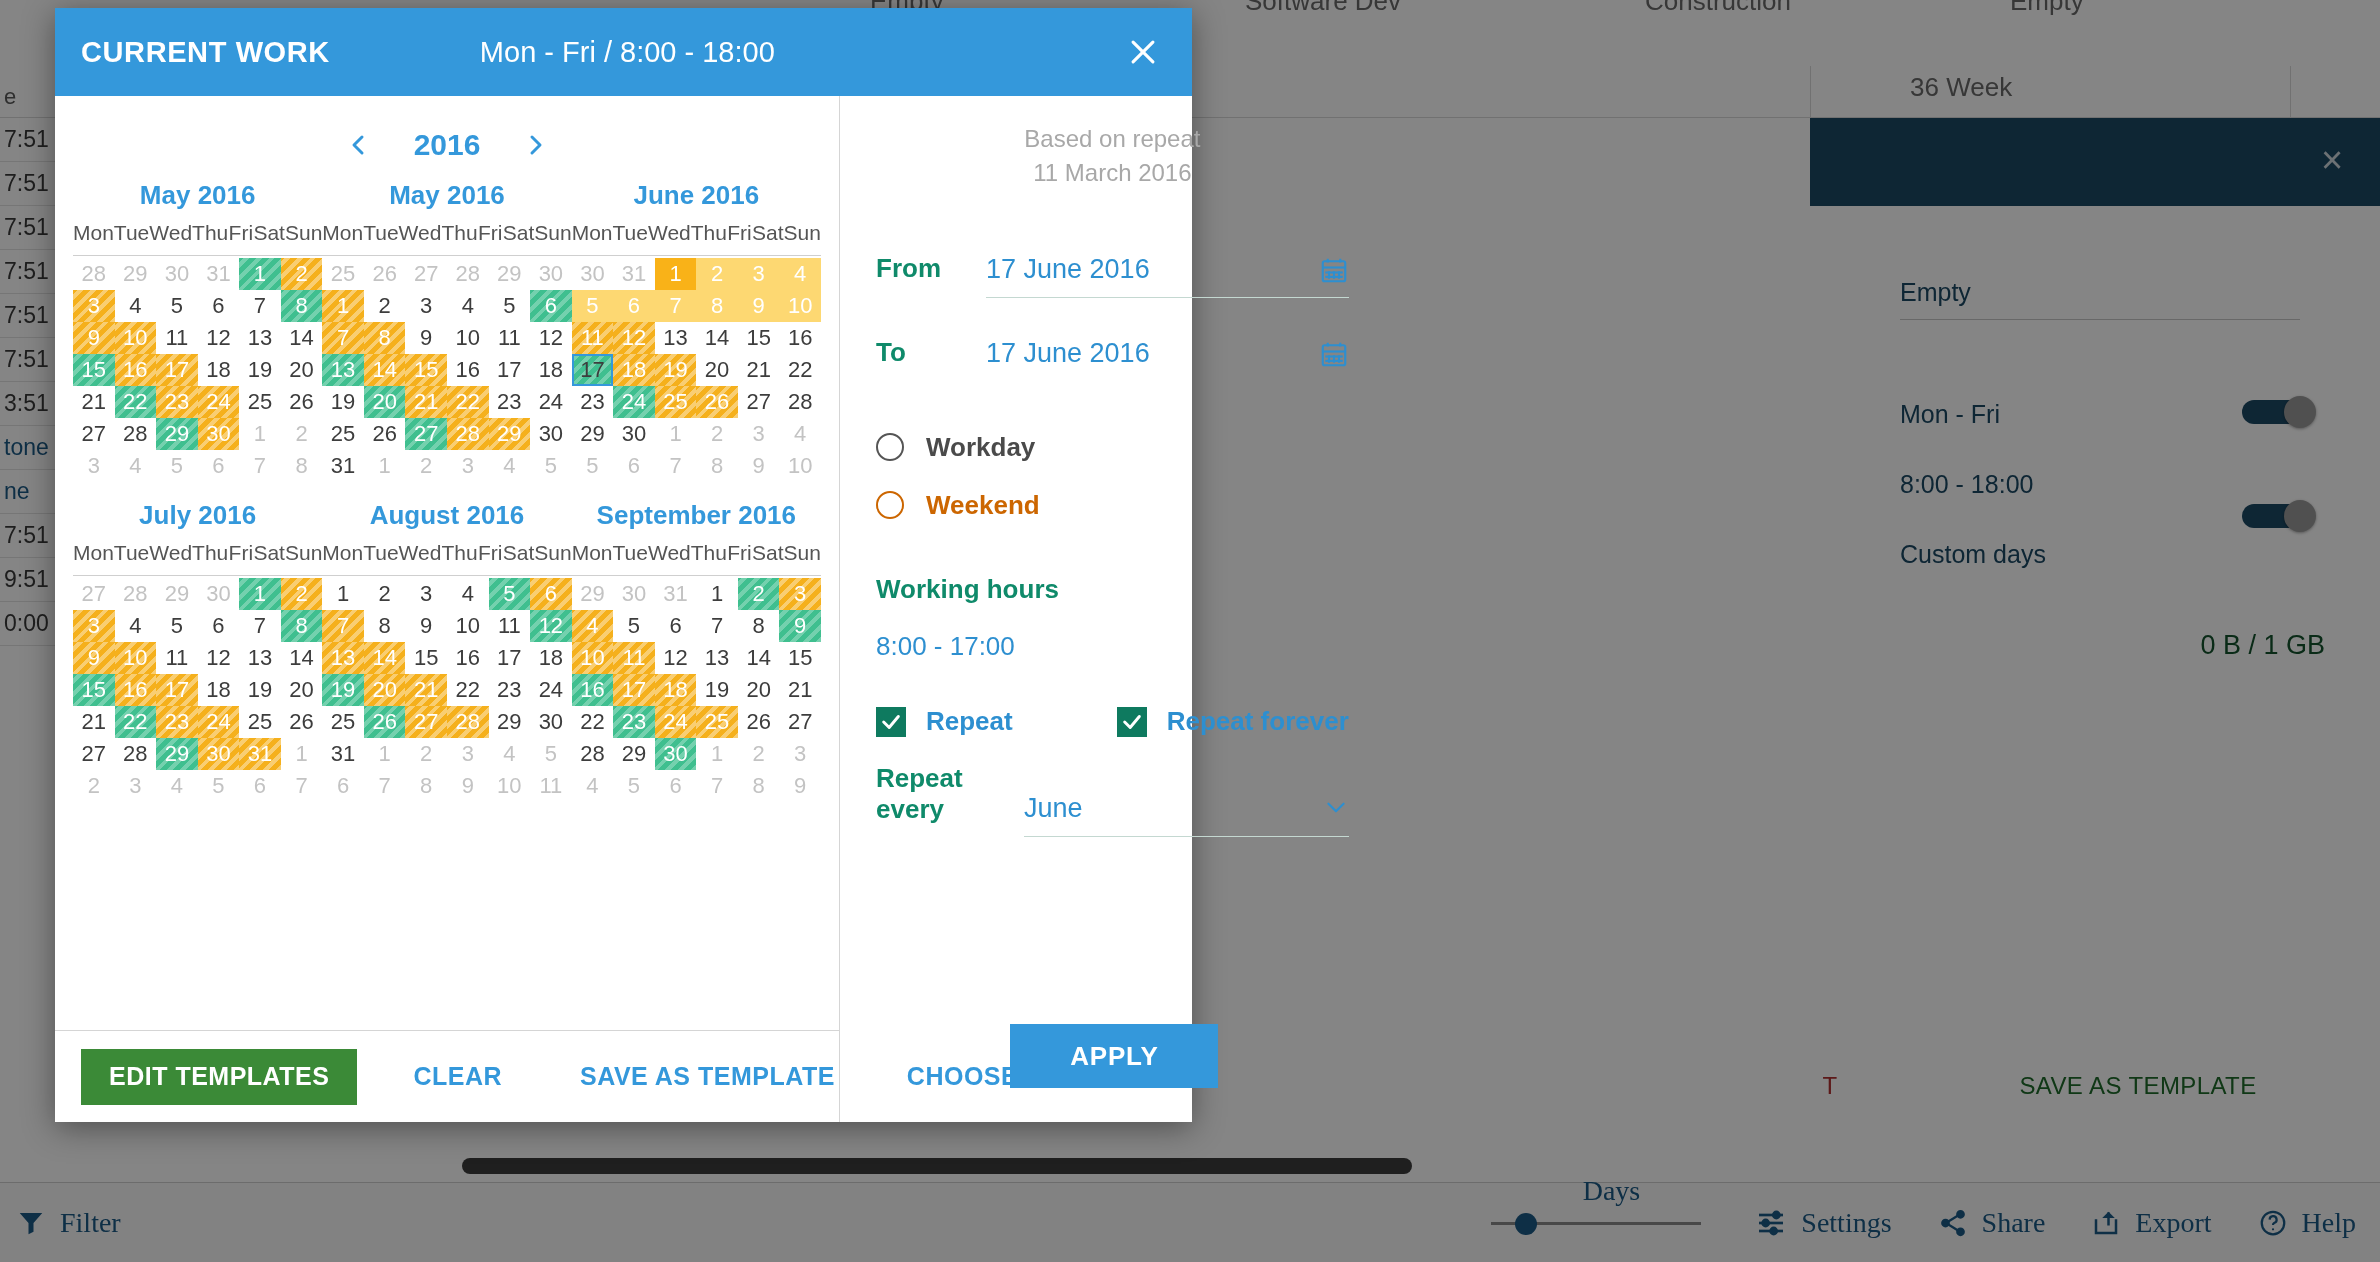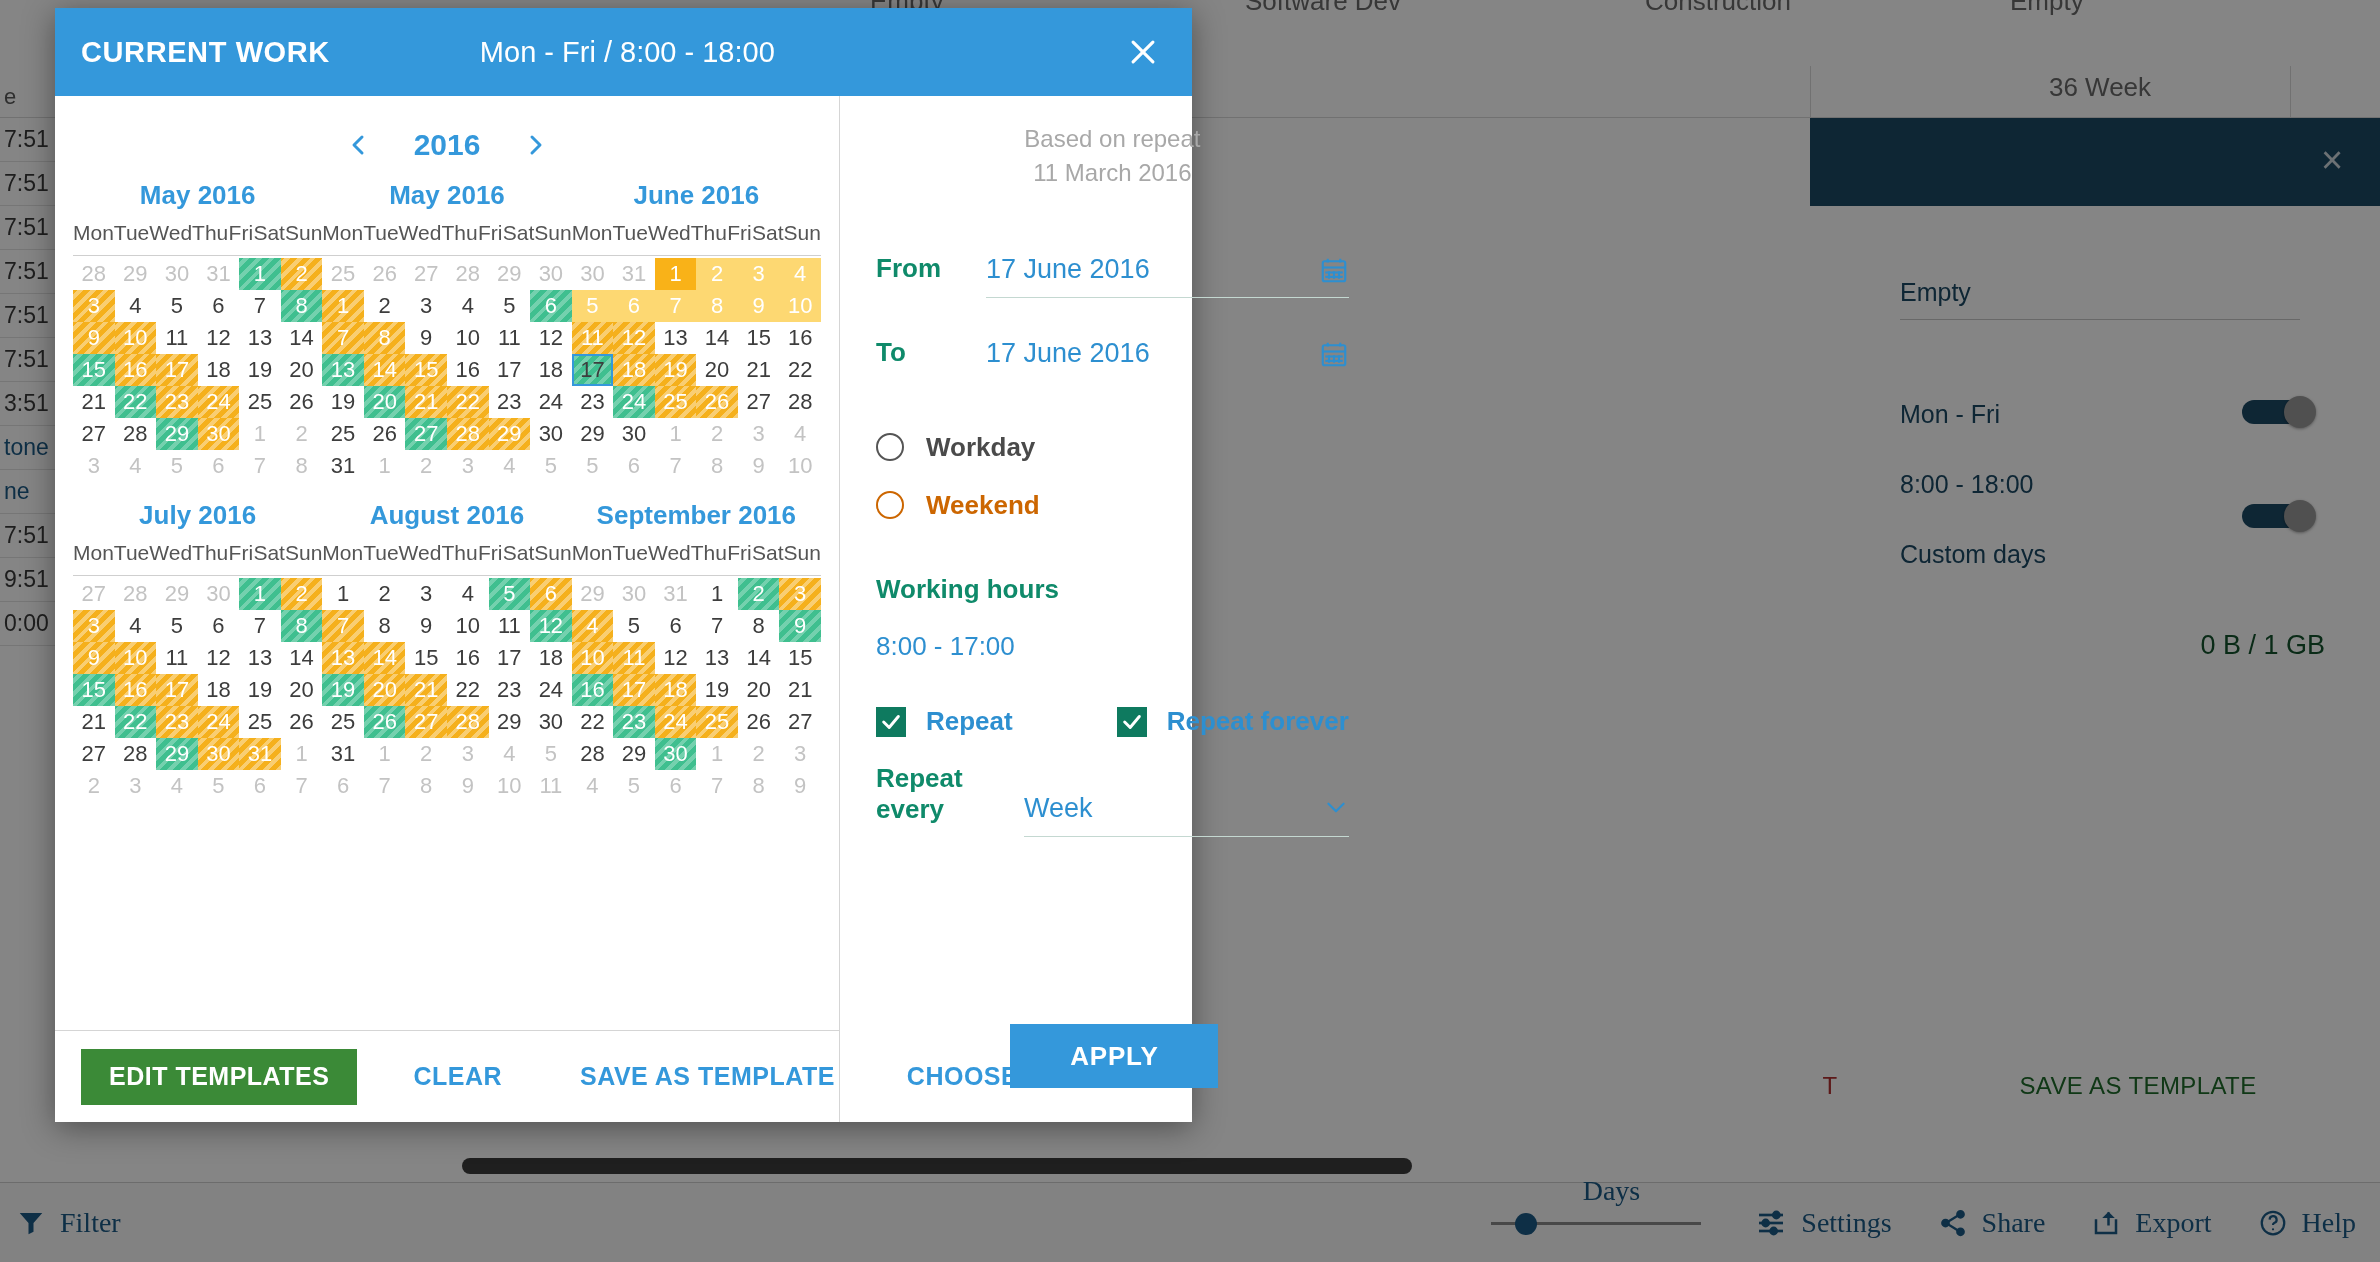--- a/index.html
+++ b/index.html
@@ -76,7 +76,7 @@
 
   .bg-week-label {
     position: absolute; top: 72px; left: 1910px; width: 380px;
-    text-align: center; color: #6a6a6a; font-size: 26px;
+    color: #6a6a6a; font-size: 26px;
   }
 
   .bg-hscrollbar {

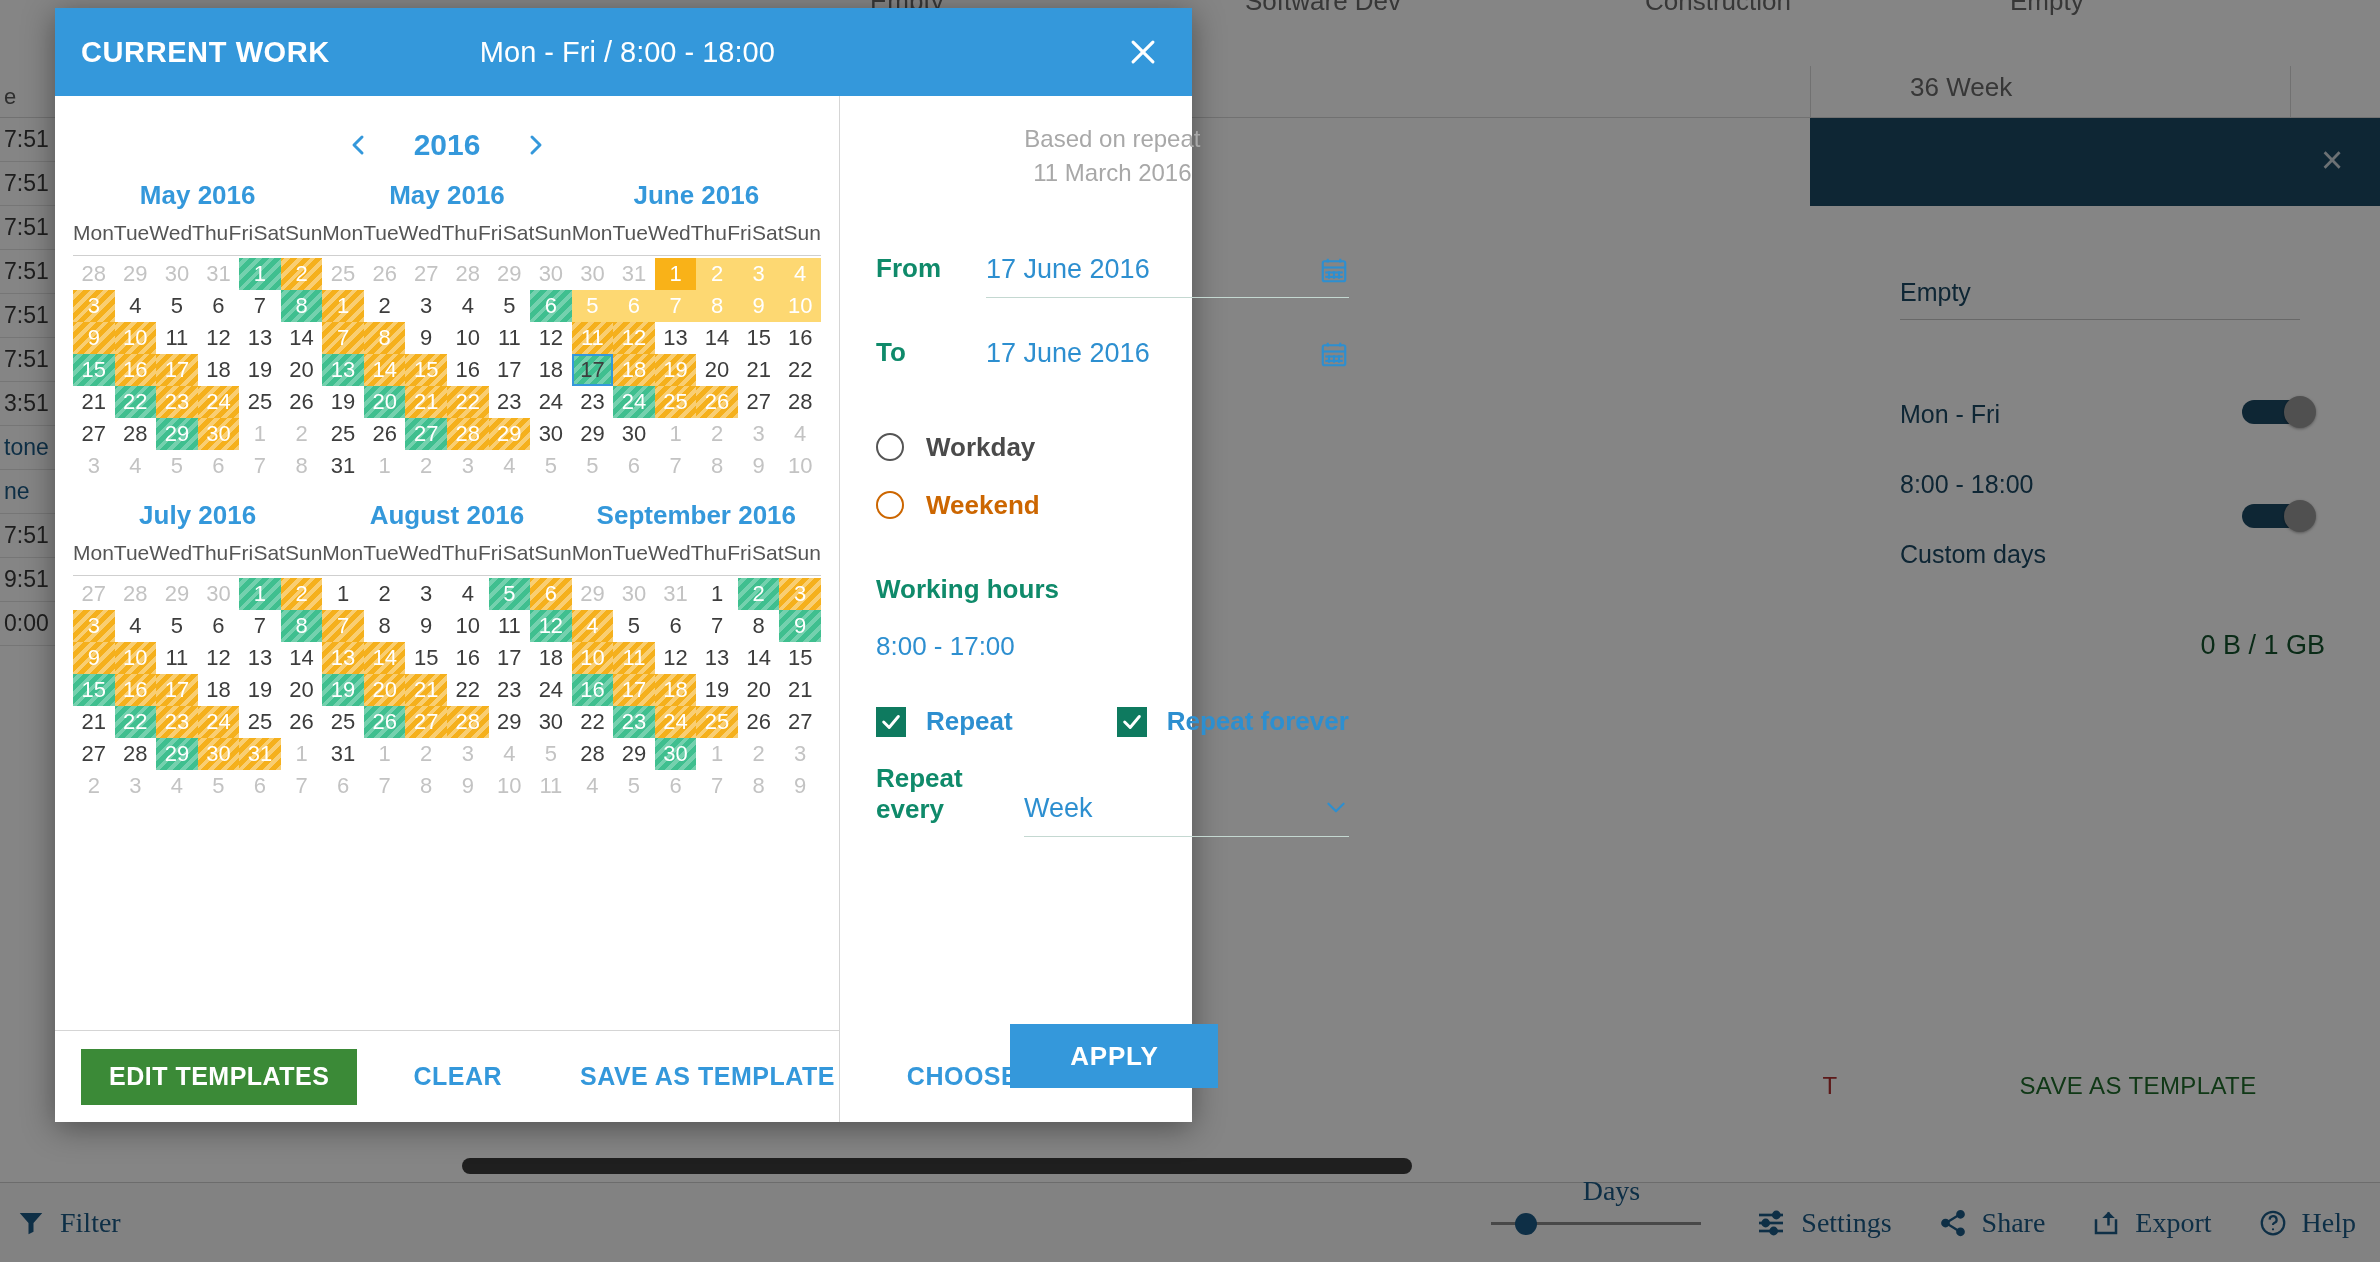--- a/index.html
+++ b/index.html
@@ -874,7 +874,7 @@
       <div class="repeat-every-row">
         <div class="repeat-every-label">Repeat every</div>
         <div class="select-box">
-          <span class="select-value">Week</span>
+          <span class="select-value">June</span>
           <span>
             <svg width="26" height="26" viewBox="0 0 24 24" stroke="#2d8fd0" stroke-width="2" fill="none" stroke-linecap="round" stroke-linejoin="round">
               <polyline points="5,9 12,16 19,9"></polyline>

